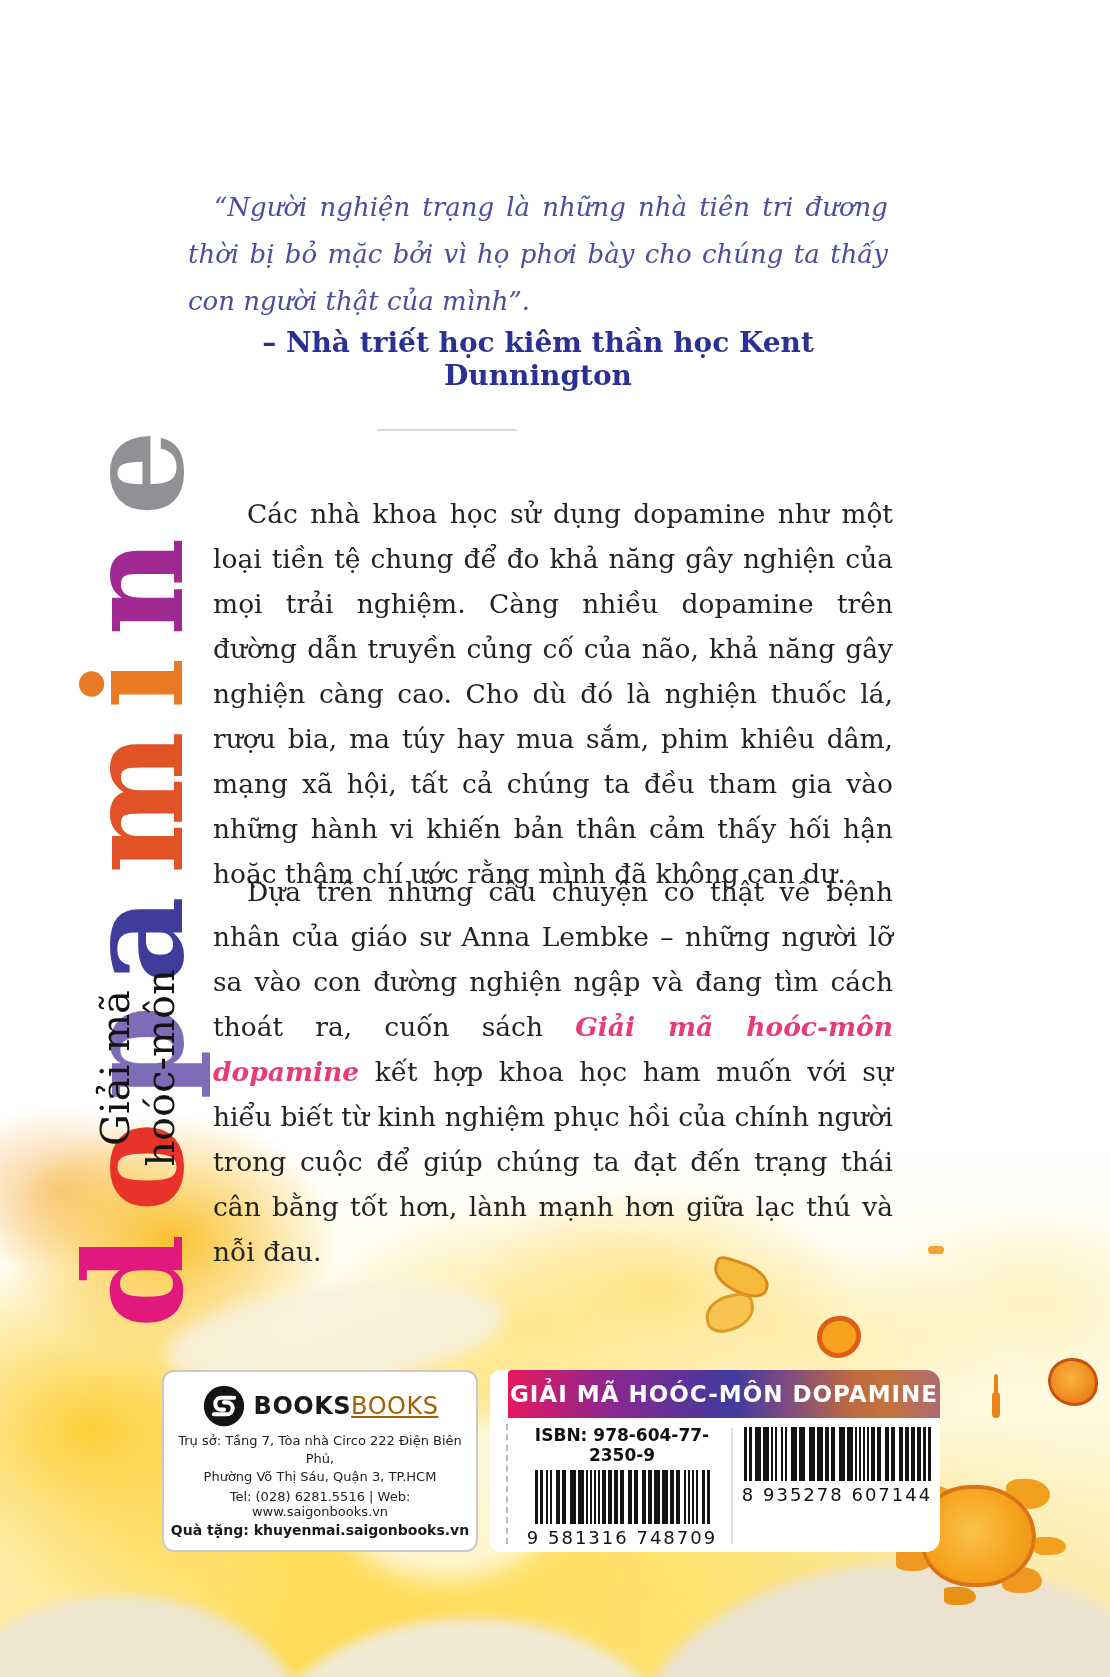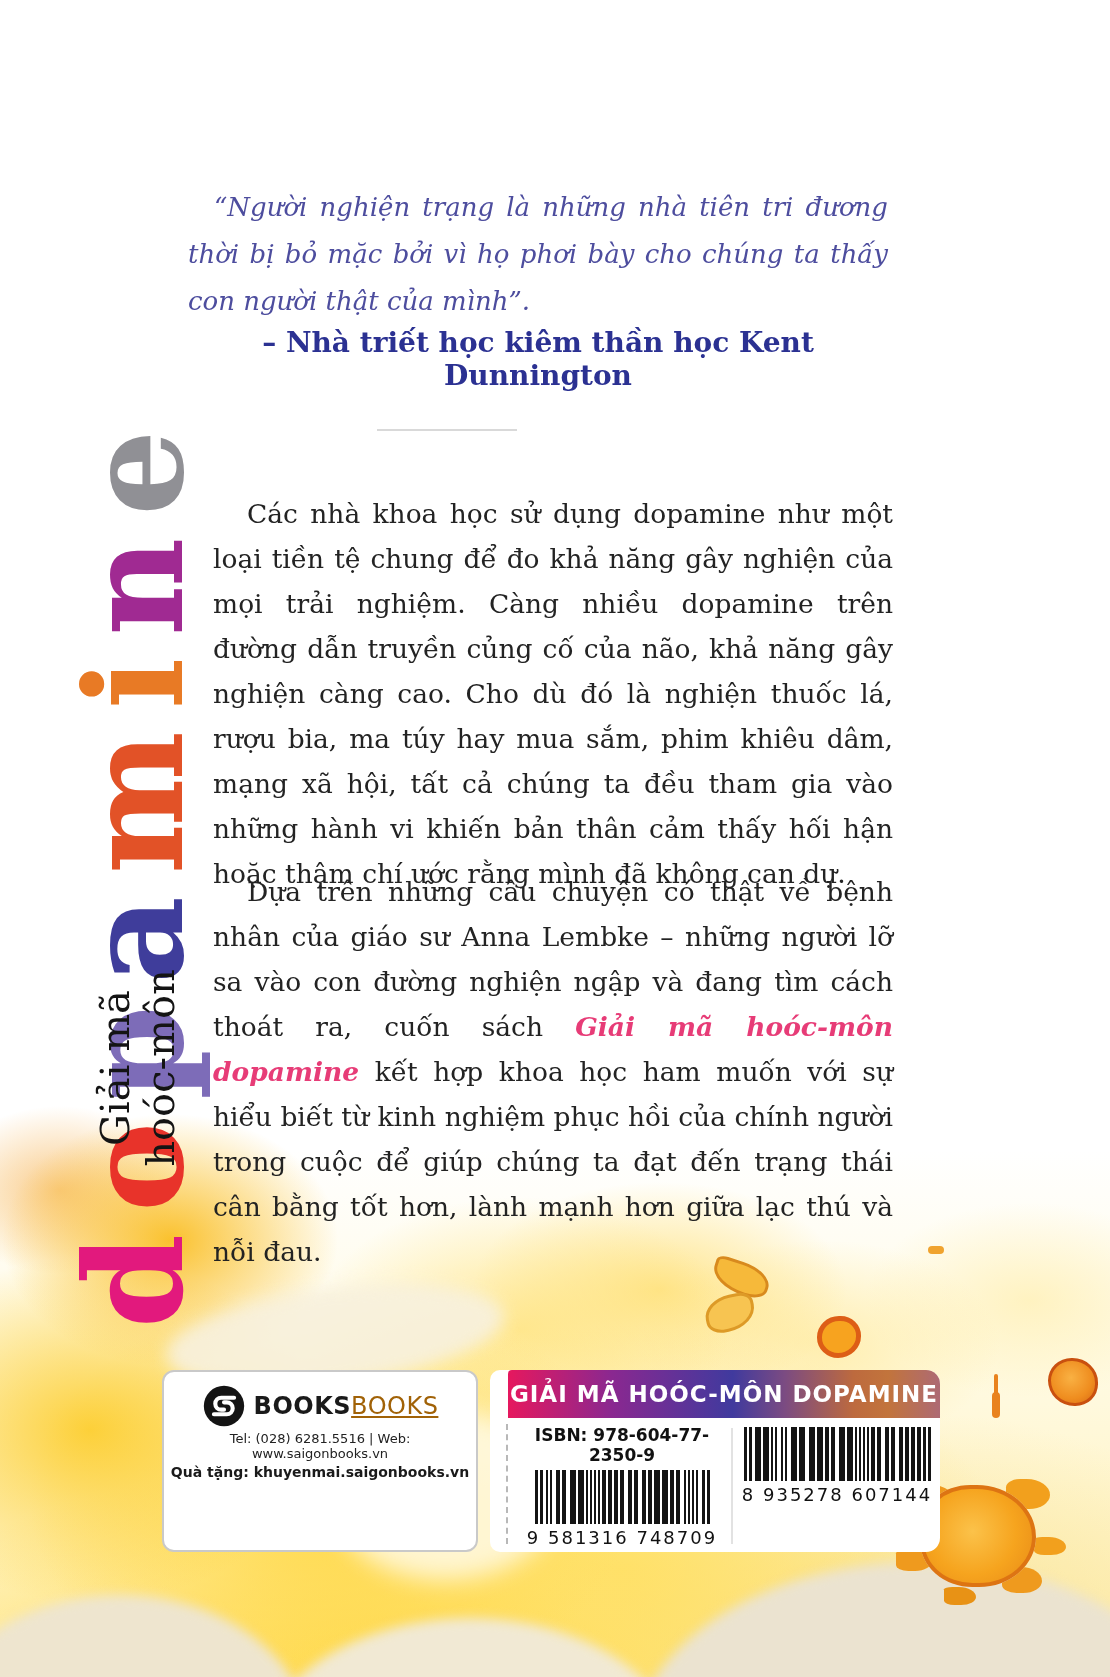--- a/index.html
+++ b/index.html
@@ -152,6 +152,10 @@
       </span>
       <span class="logo-text"><b>BOOKS</b><span>BOOKS</span></span>
     </div>
+    <div class="addr">
+      <span>Trụ sở: Tầng 7, Tòa nhà Circo 222 Điện Biên Phủ,</span><br>
+      <span>Phường Võ Thị Sáu, Quận 3, TP.HCM</span>
+    </div>
     <div class="contact">Tel: (028) 6281.5516 | Web: www.saigonbooks.vn</div>
     <div class="gift">Quà tặng: khuyenmai.saigonbooks.vn</div>
   </div>

